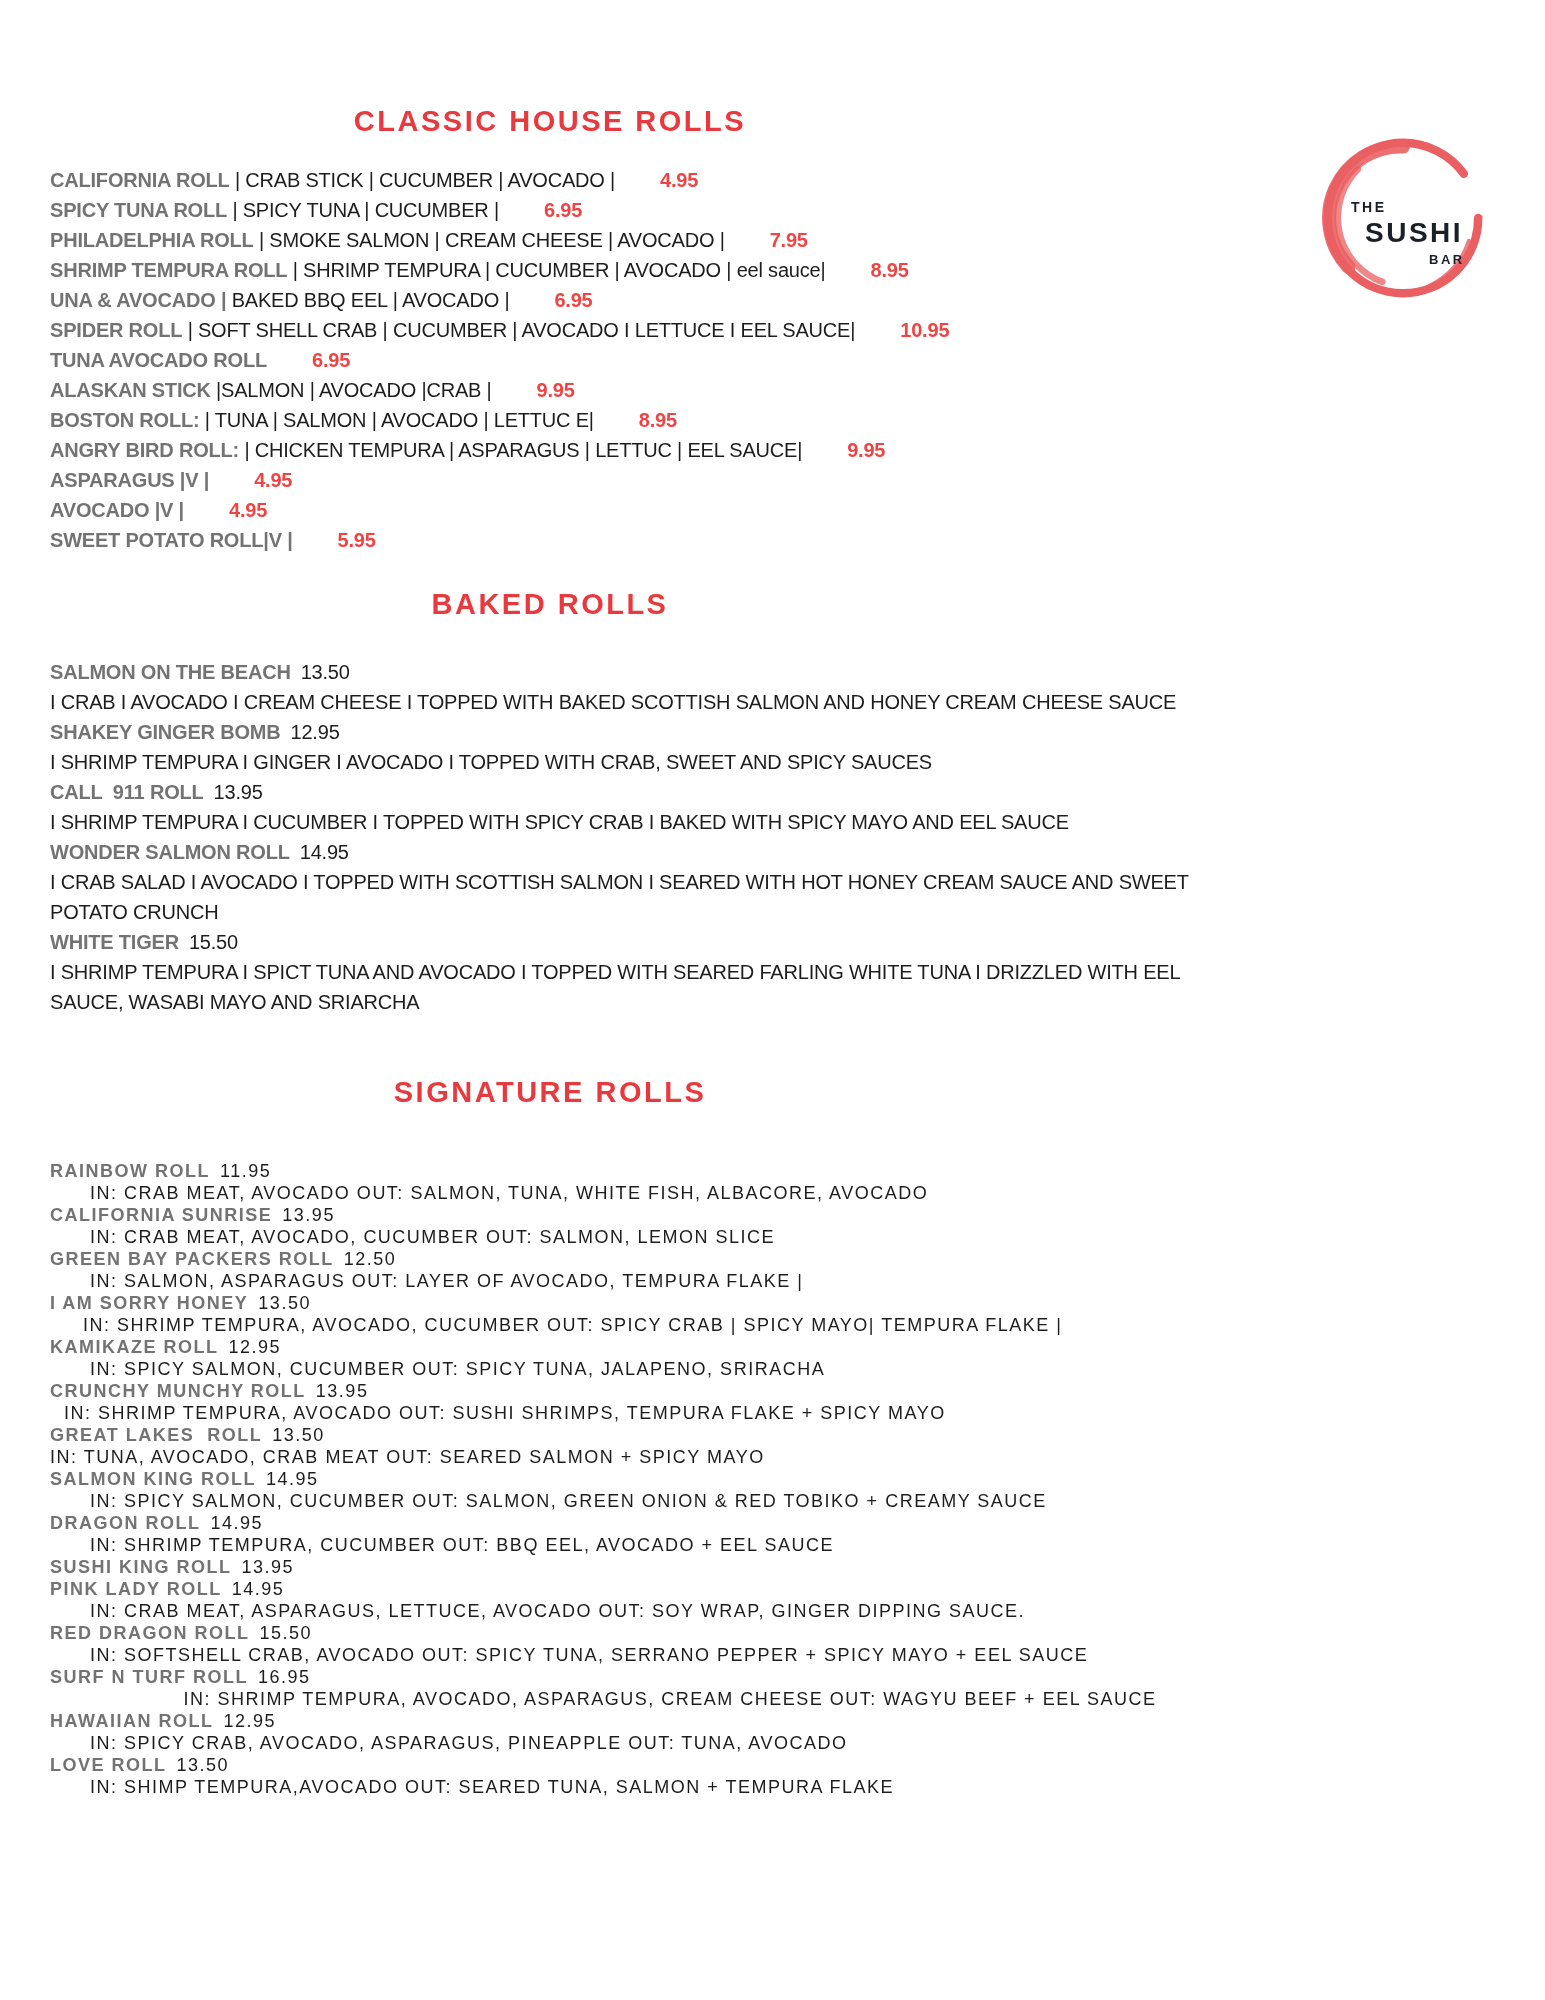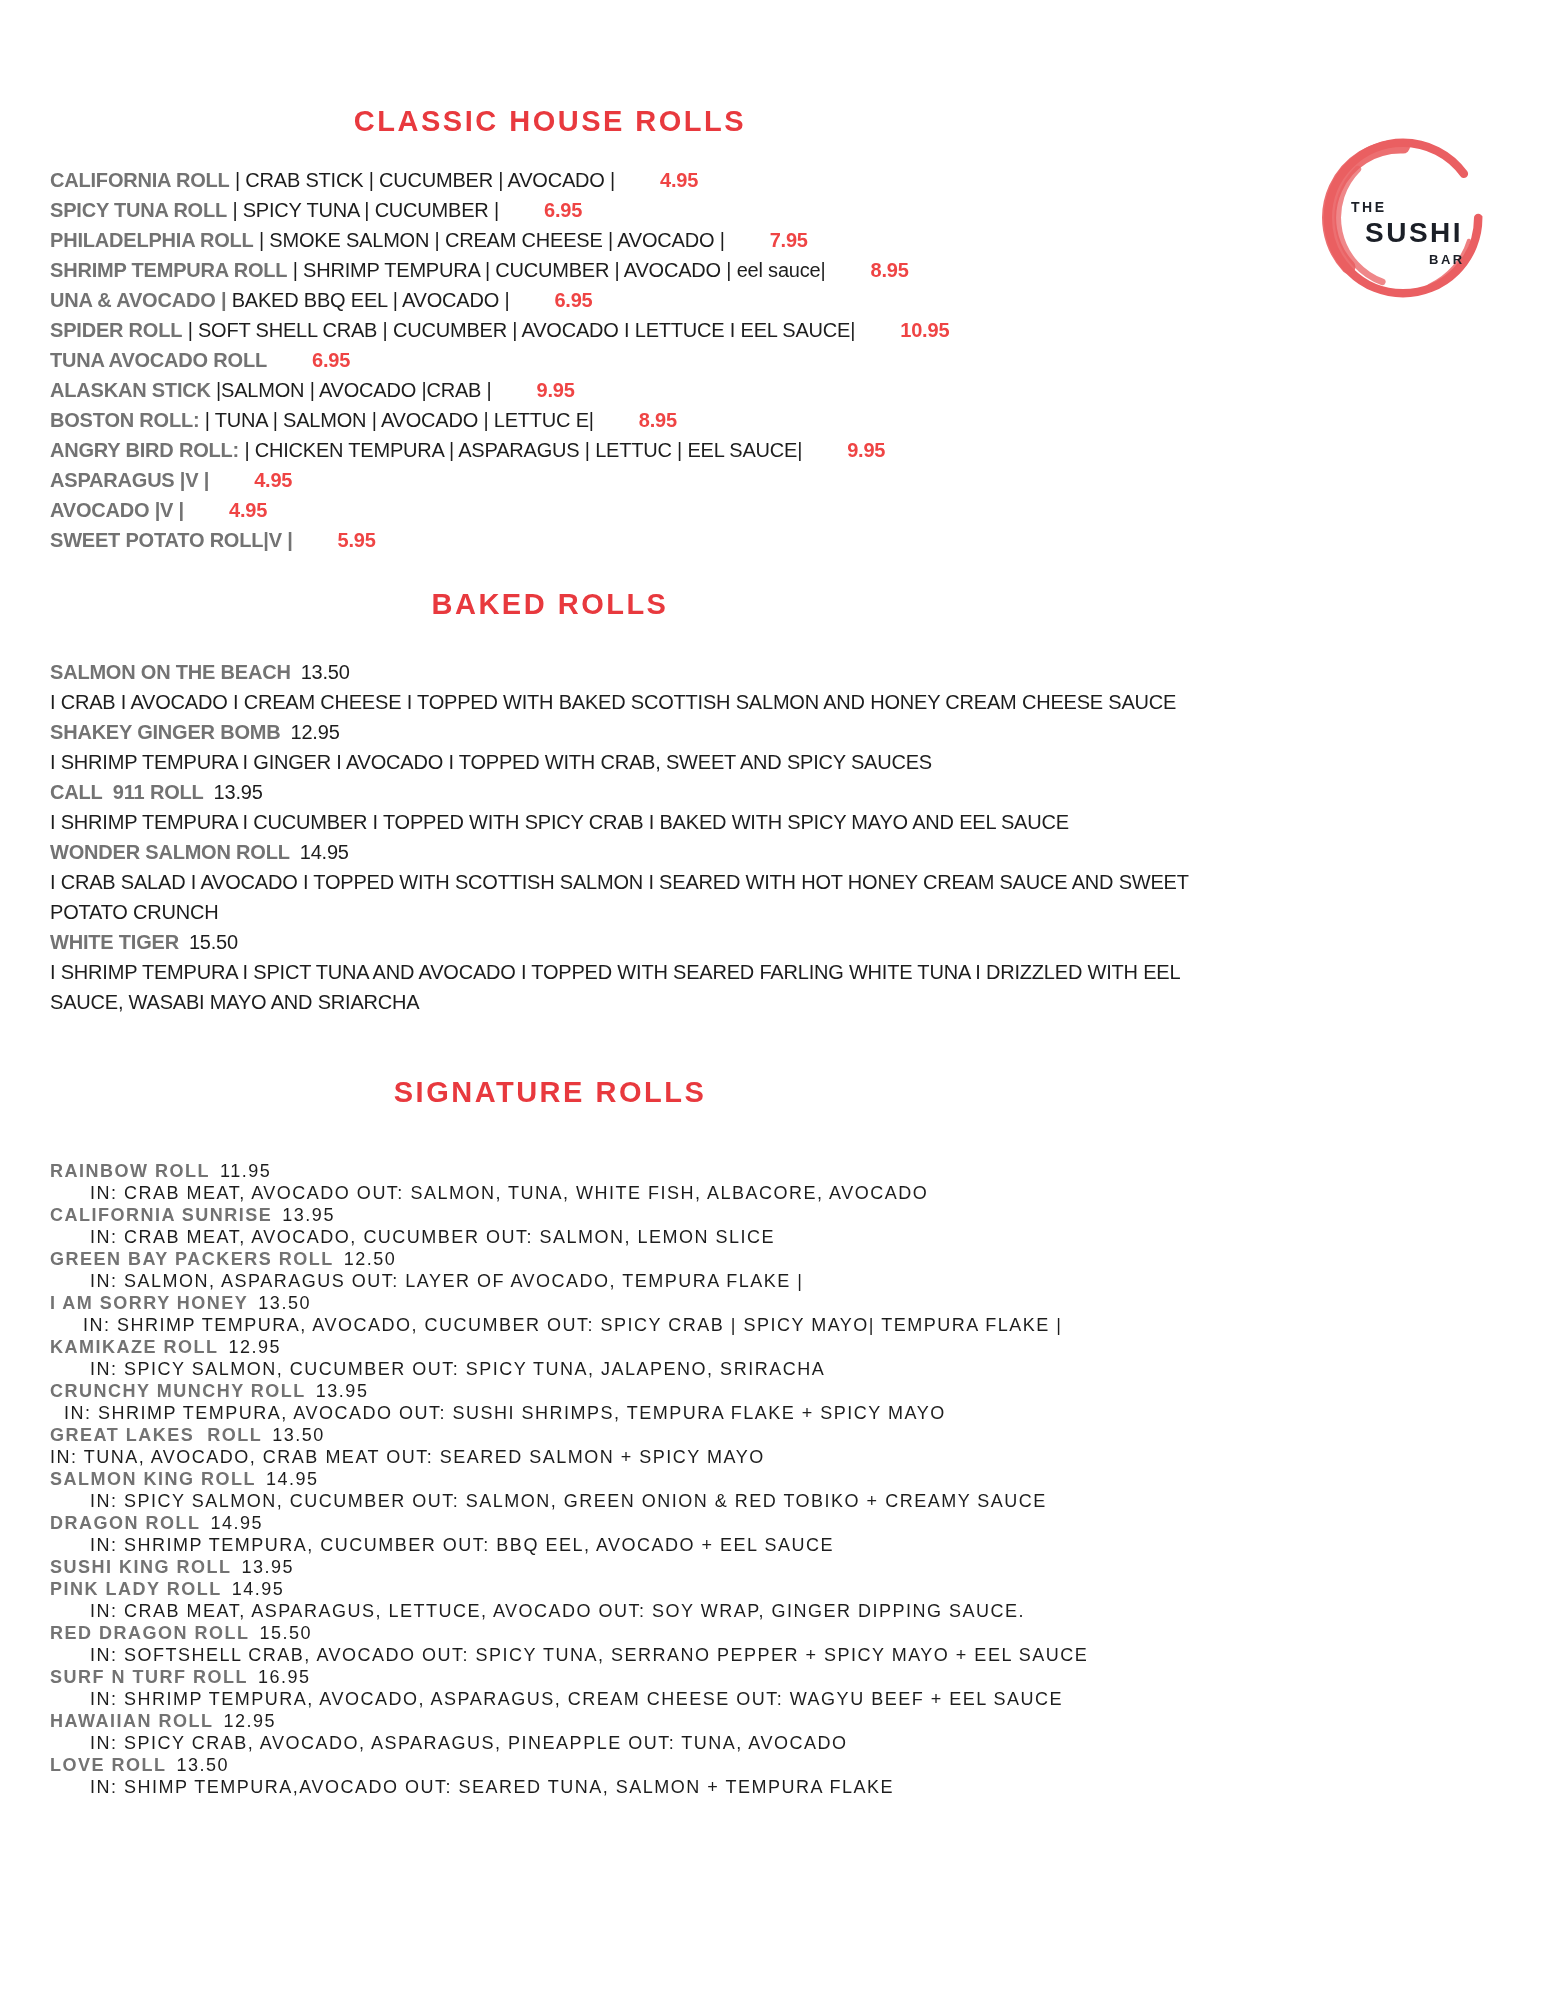--- a/index.html
+++ b/index.html
@@ -121,7 +121,7 @@
         <div class="line"><span class="nm">RED DRAGON ROLL</span><span class="pr">15.50</span></div>
         <div class="line ds" style="padding-left: 40px;">IN: SOFTSHELL CRAB, AVOCADO OUT: SPICY TUNA, SERRANO PEPPER + SPICY MAYO + EEL SAUCE</div>
         <div class="line"><span class="nm">SURF N TURF ROLL</span><span class="pr">16.95</span></div>
-        <div class="line ds" style="padding-left: 40px;">IN: SHRIMP TEMPURA, AVOCADO, ASPARAGUS, CREAM CHEESE OUT: WAGYU BEEF + EEL SAUCE</div>
+        <div class="line ds" style="padding-left: 40px; text-align: center;">IN: SHRIMP TEMPURA, AVOCADO, ASPARAGUS, CREAM CHEESE OUT: WAGYU BEEF + EEL SAUCE</div>
         <div class="line"><span class="nm">HAWAIIAN ROLL</span><span class="pr">12.95</span></div>
         <div class="line ds" style="padding-left: 40px;">IN: SPICY CRAB, AVOCADO, ASPARAGUS, PINEAPPLE OUT: TUNA, AVOCADO</div>
         <div class="line"><span class="nm">LOVE ROLL</span><span class="pr">13.50</span></div>

